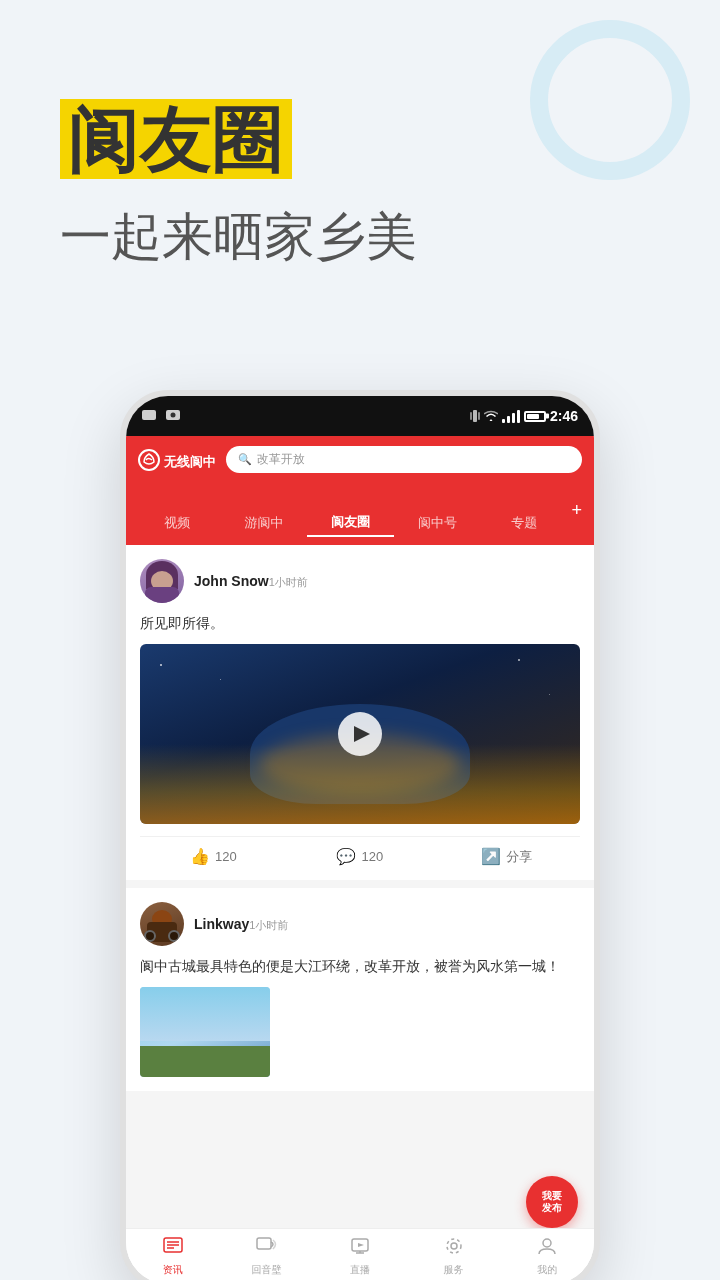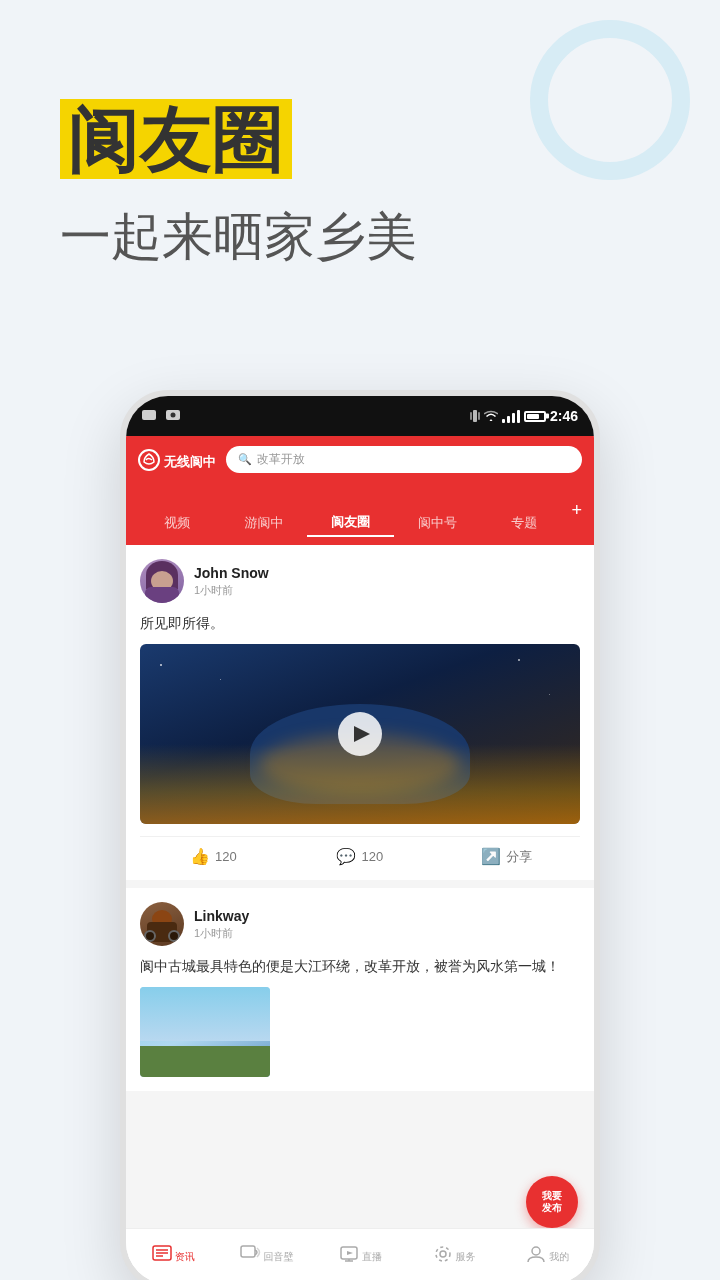--- a/index.html
+++ b/index.html
@@ -219,7 +219,7 @@
     }
     .post-meta {
       display: flex;
-      flex-direction: column;
+      flex-direction: row;
     }
     .post-username {
       font-size: 14px;

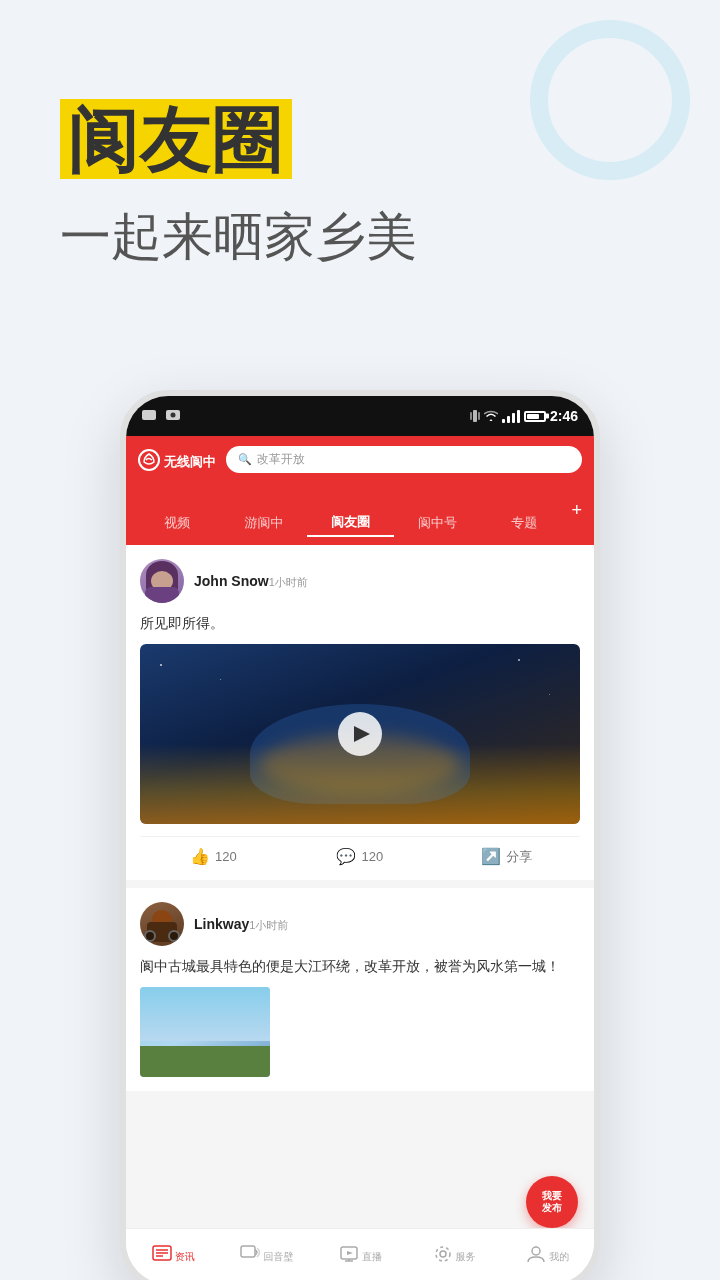--- a/index.html
+++ b/index.html
@@ -380,7 +380,7 @@
     .bottom-nav-item {
       flex: 1;
       display: flex;
-      flex-direction: row;
+      flex-direction: column;
       align-items: center;
       justify-content: center;
       gap: 2px;

